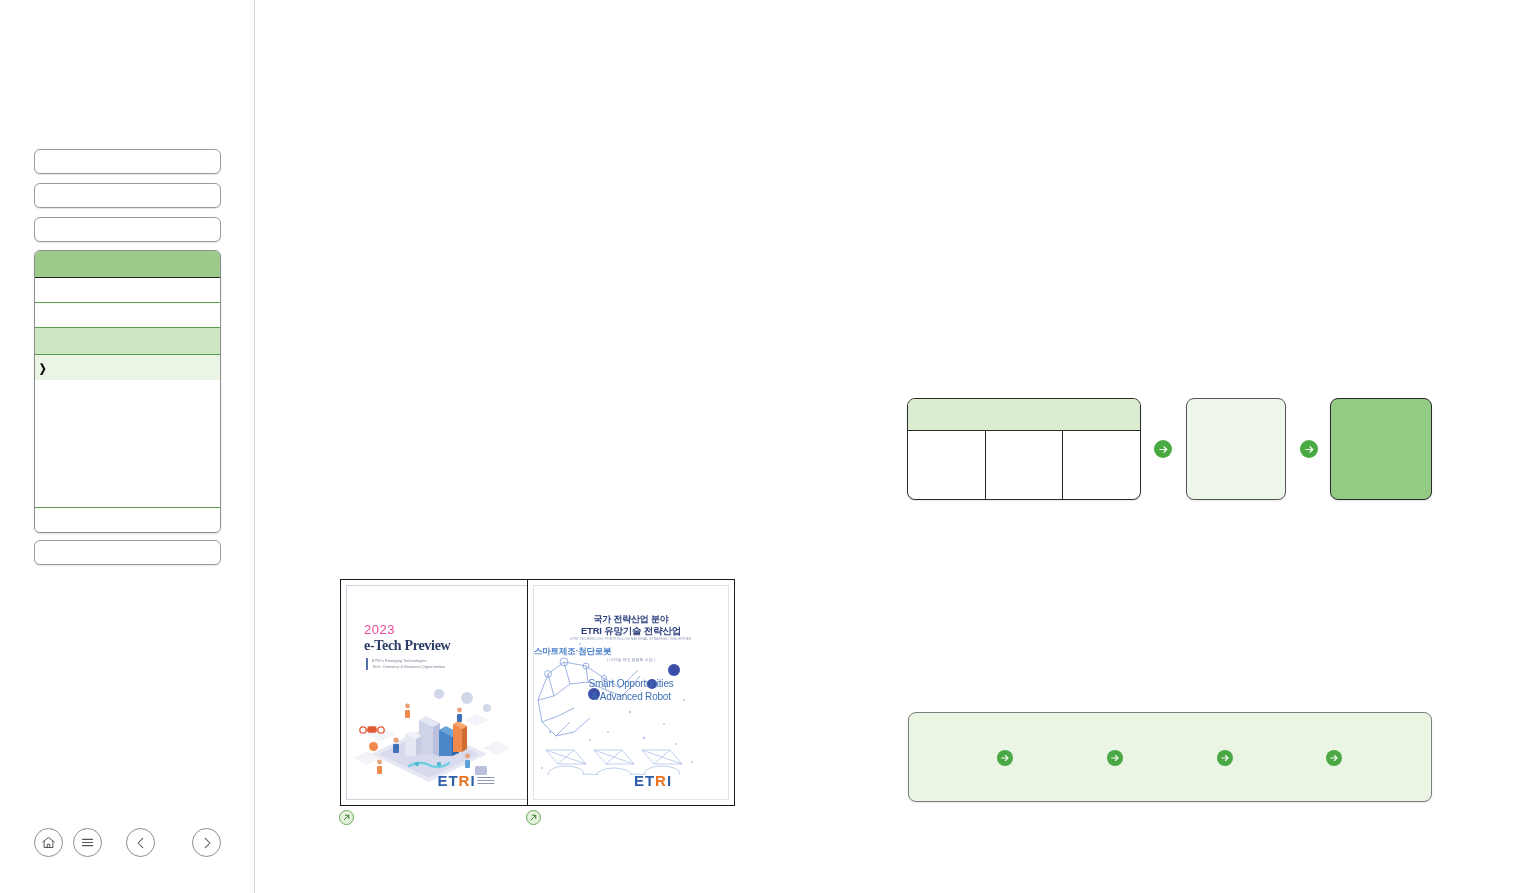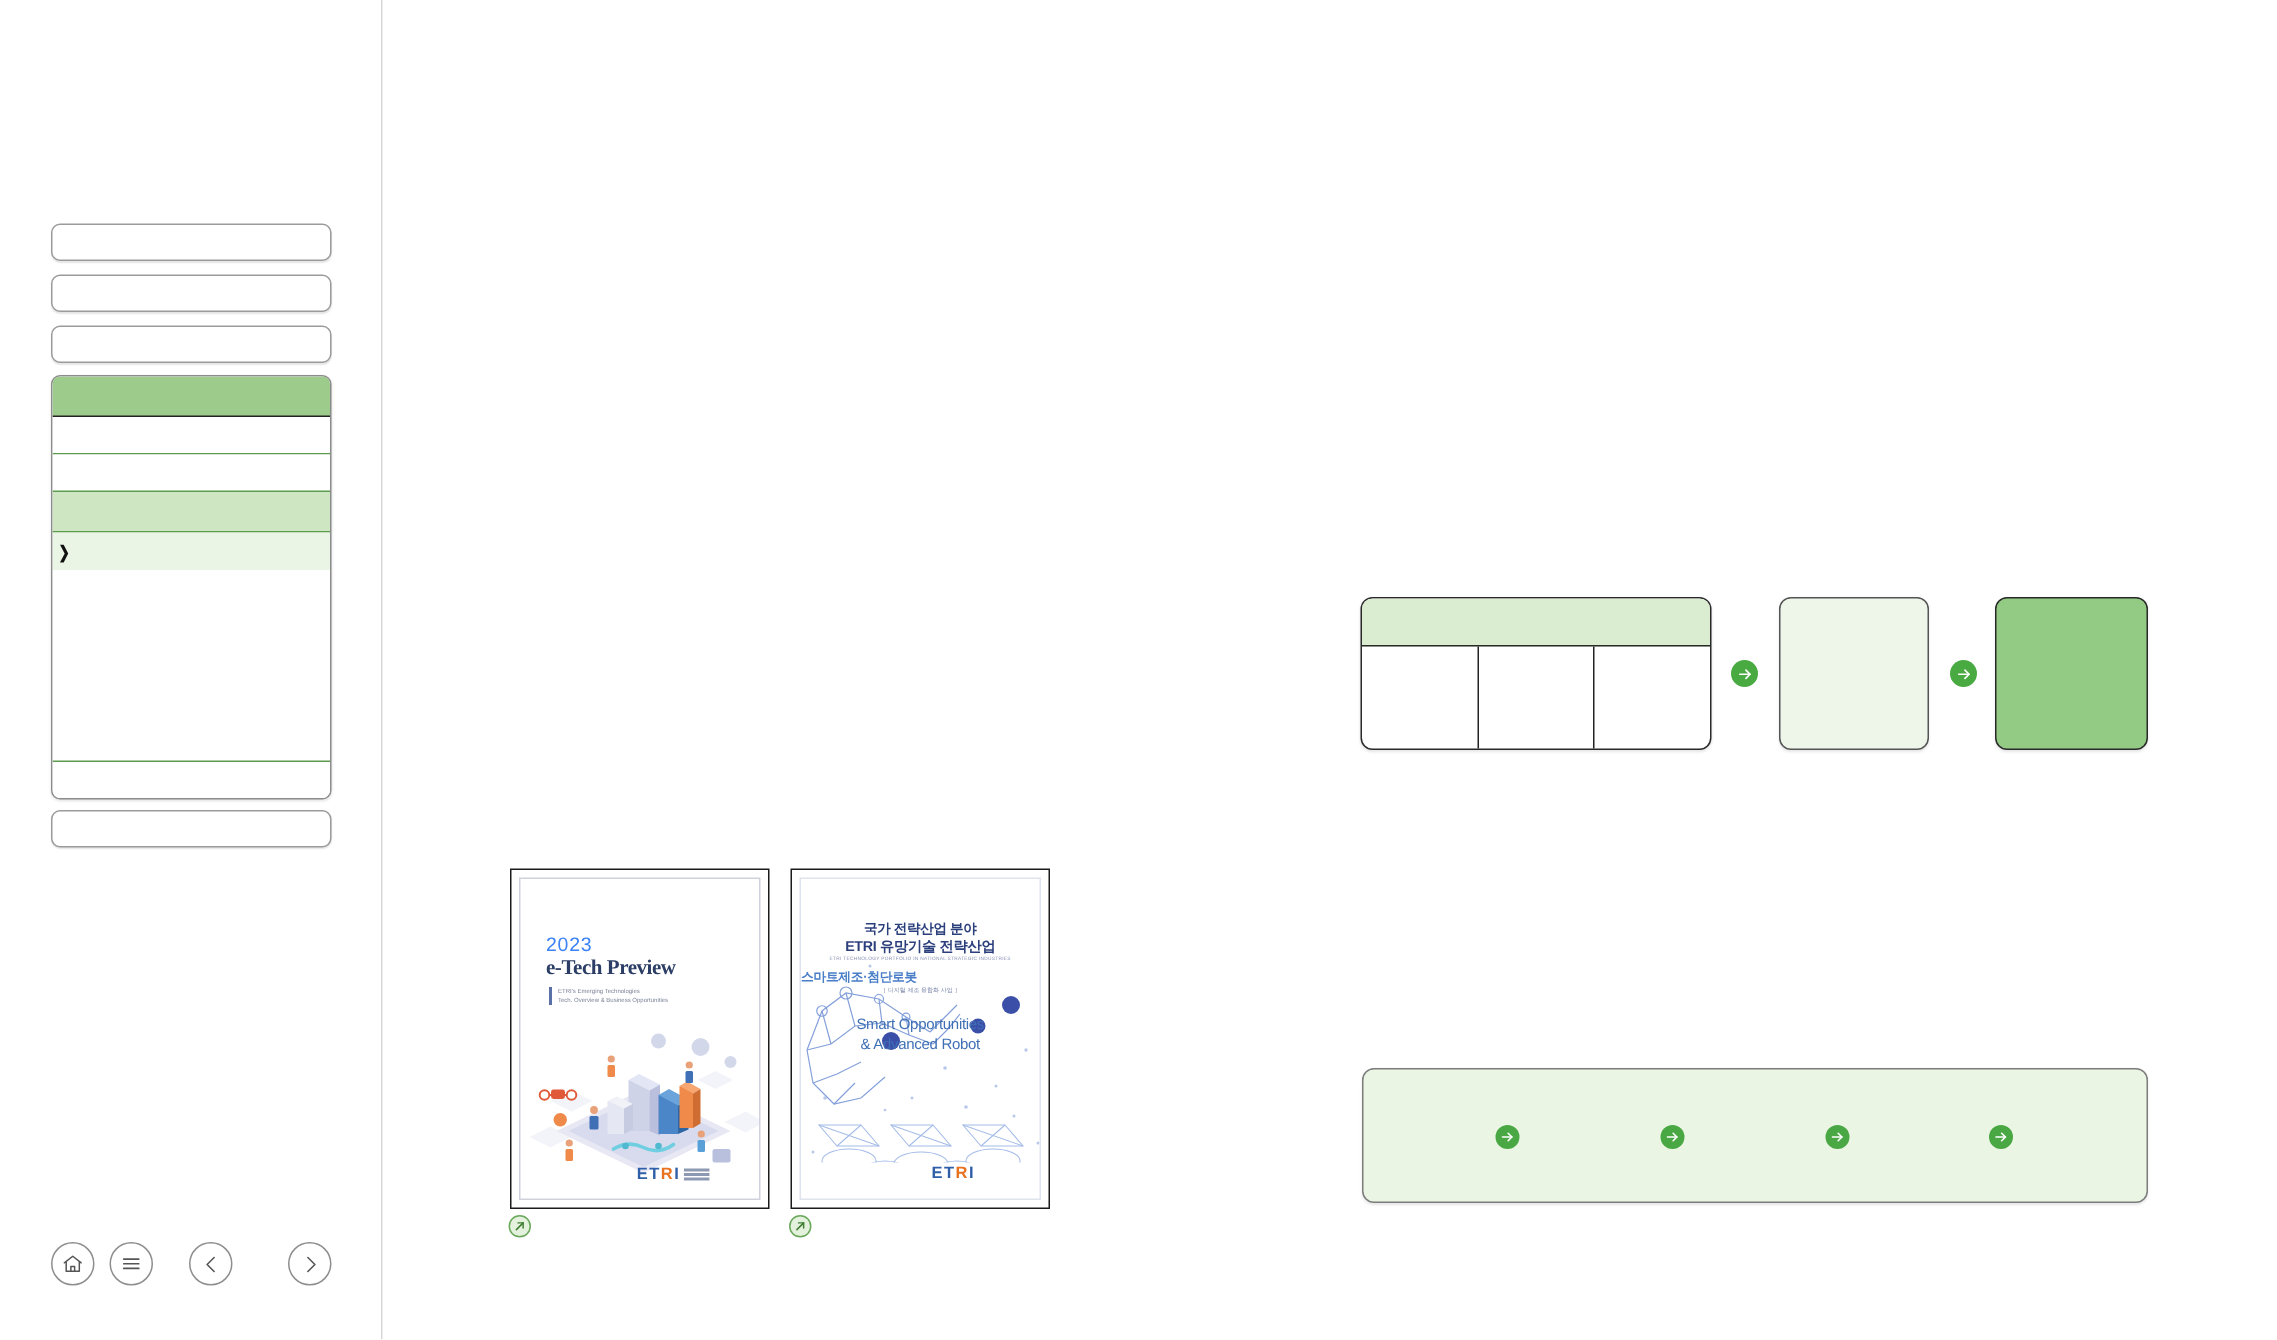--- a/index.html
+++ b/index.html
@@ -81,7 +81,7 @@
 
   
   .cover {
-    position: absolute; width: 173px; height: 227px;
+    position: absolute; width: 208px; height: 227px;
     border: 1px solid #1b1b1b; background: #ffffff; overflow: hidden;
   }
   #cover-1 { left: 340px; top: 579px; }

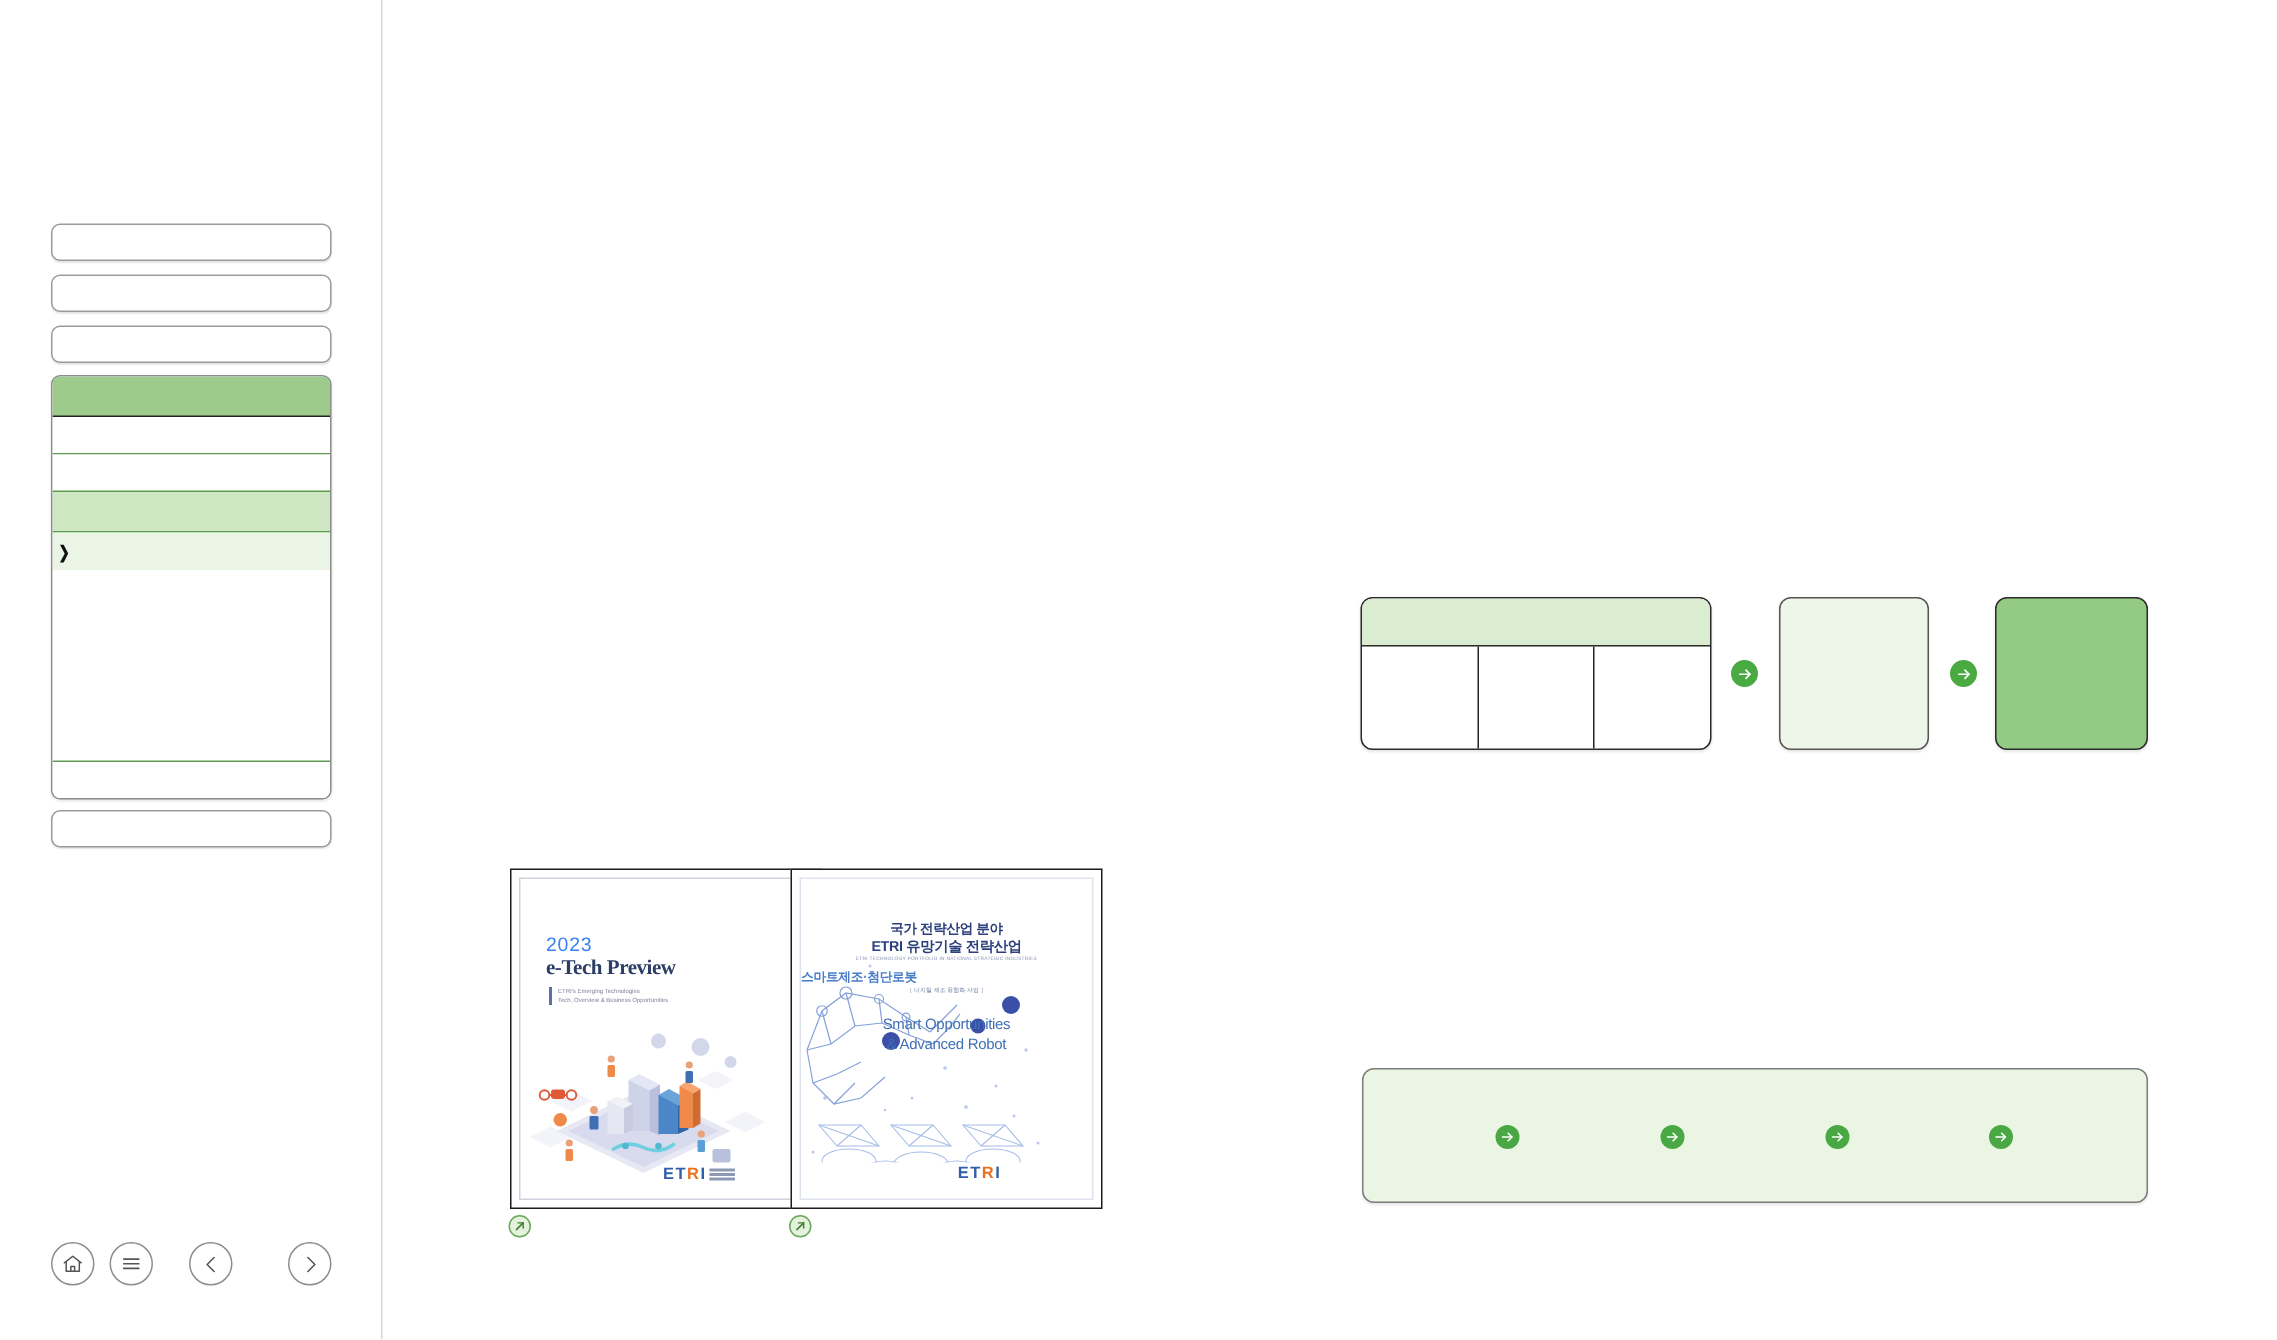--- a/index.html
+++ b/index.html
@@ -88,7 +88,7 @@
   #cover-2 { left: 527px; top: 579px; }
 
   .c1-inner { position: absolute; inset: 5px; border: 1px solid #cfd2dd; background:#fff; }
-  .c1-year { position:absolute; left:17px; top:36px; font-size:13px; color:#3b82f6; letter-spacing:0.5px; }
+  .c1-year { position:absolute; left:17px; top:36px; font-size:13px; color:#ec4899; letter-spacing:0.5px; }
   .c1-title { position:absolute; left:17px; top:52px; font-size:14px; font-weight:bold; color:#2c3e66; letter-spacing:-0.3px;font-family:Liberation Serif, serif; }
   .c1-sub { position:absolute; left:19px; top:72px; font-size:4px; color:#7b8398; line-height:1.55;
             border-left:2px solid #5b6fa8; padding-left:4px; }

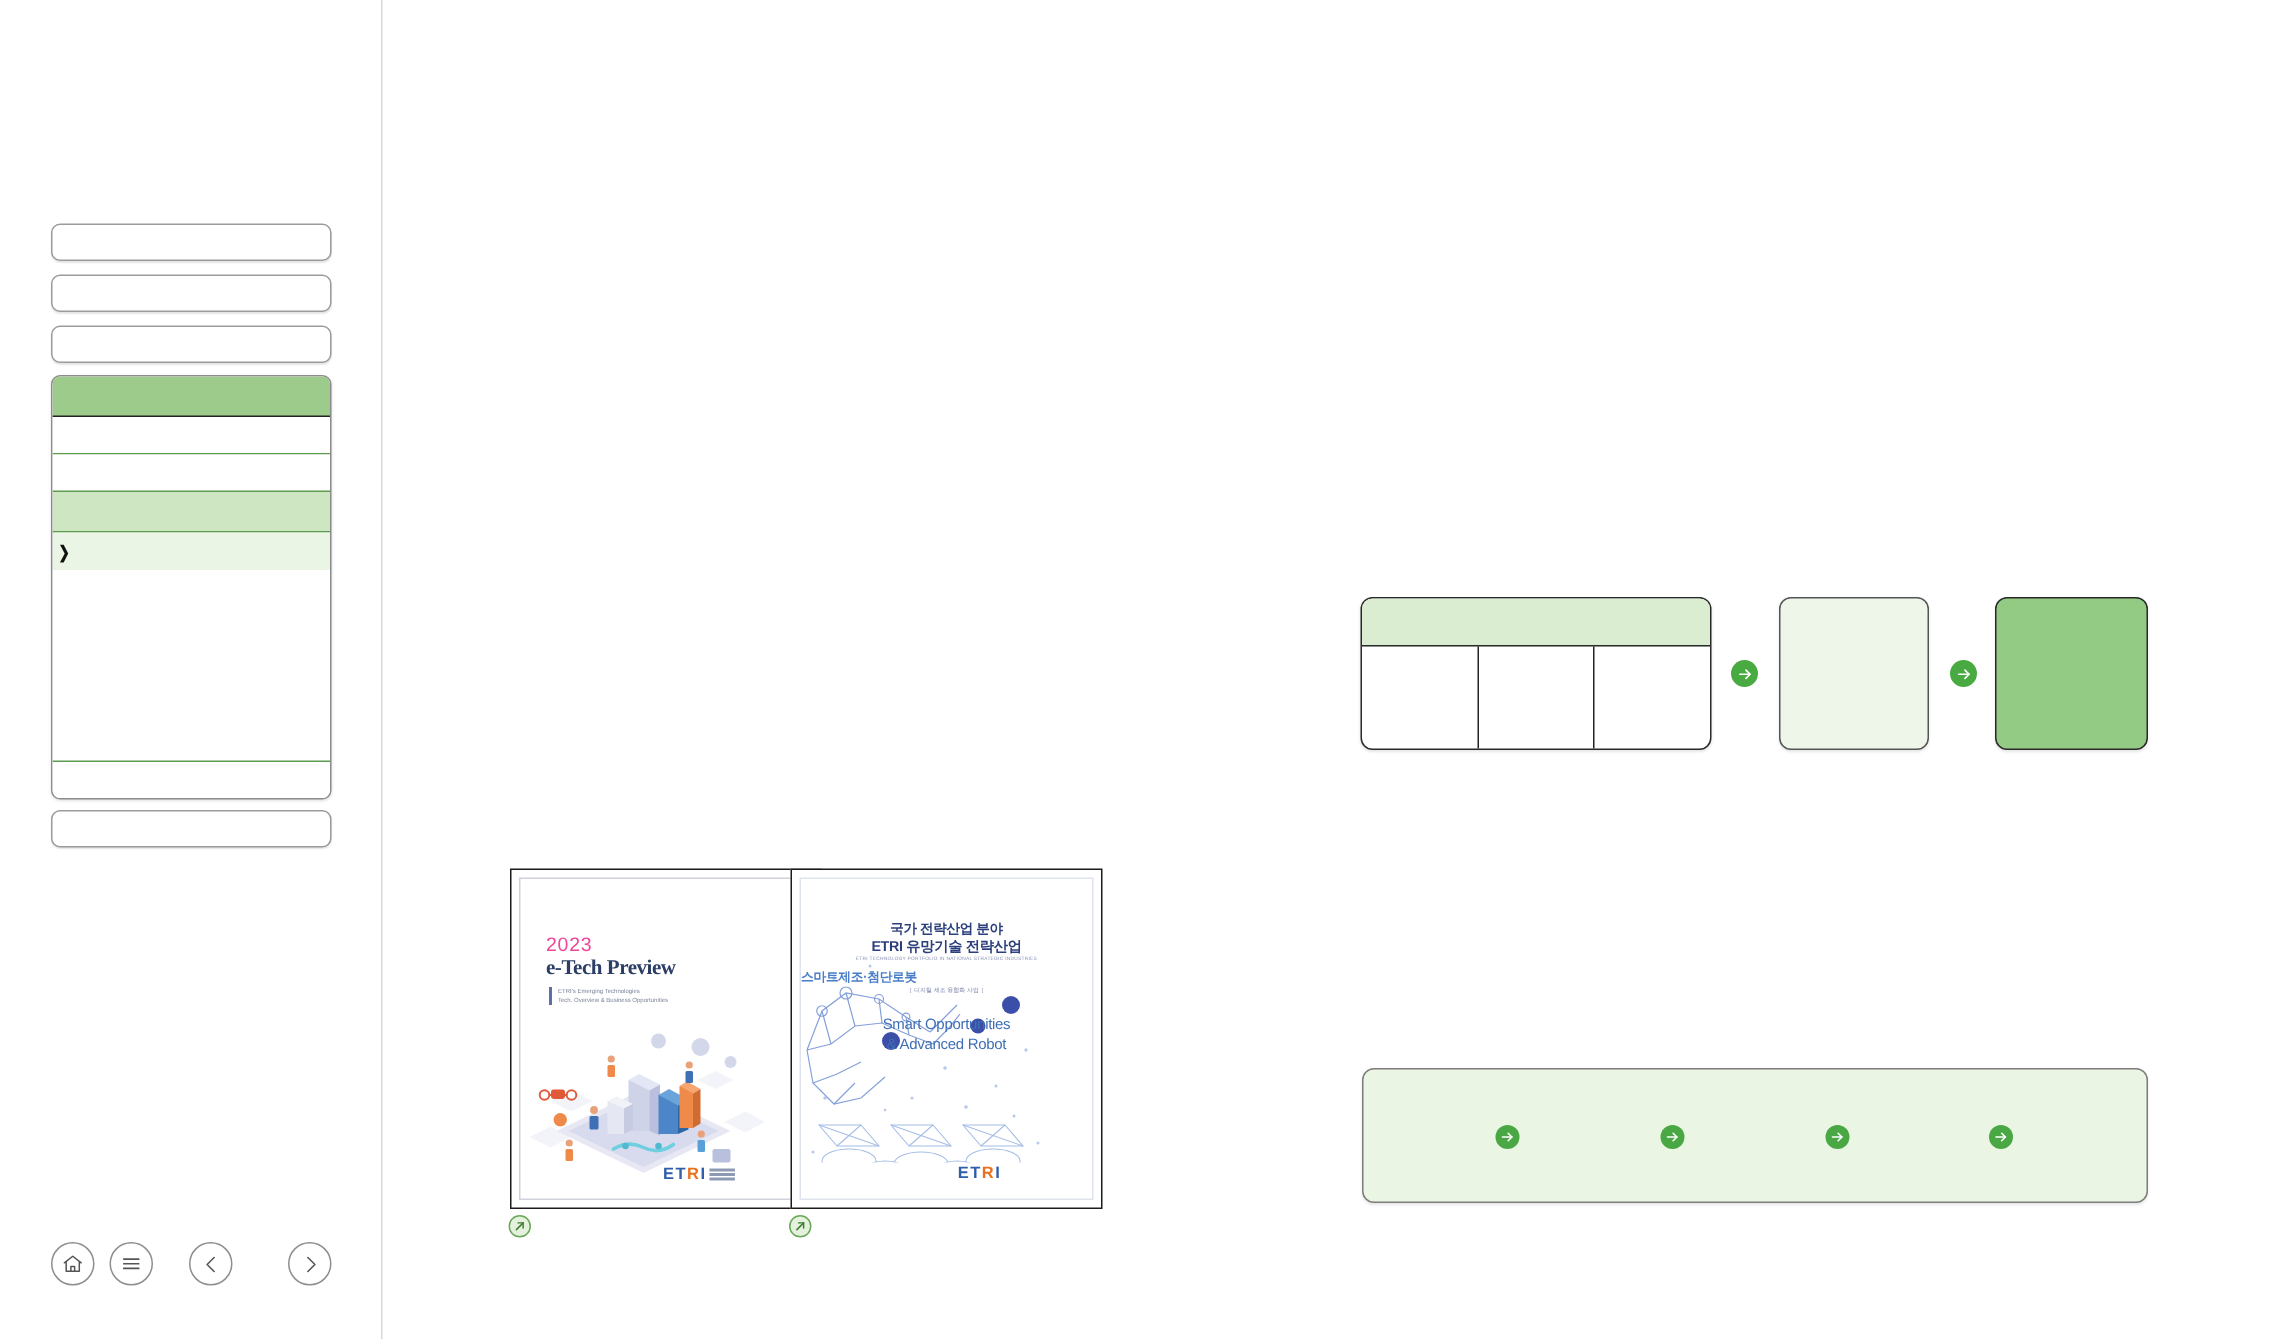--- a/index.html
+++ b/index.html
@@ -95,7 +95,7 @@
   .c1-art { position:absolute; left:0; right:0; top:88px; height:118px; overflow:hidden; }
   .c1-logo { position:absolute; left:50%; transform:translateX(-50%); bottom:10px;
              display:flex; align-items:center; gap:2px; }
-  .etri-word { font-size:11px; font-weight:bold; letter-spacing:1px;margin-left:44px; }
+  .etri-word { font-size:15px; font-weight:bold; letter-spacing:1px;margin-left:44px; }
   .etri-e { color:#2f5fa8; } .etri-t { color:#2f5fa8; } .etri-r { color:#e8721f; } .etri-i { color:#2f5fa8; }
   .etri-bars { display:flex; flex-direction:column; gap:1.5px; }
   .etri-bars i { display:block; width:17px; height:1.6px; background:#8d99b3; }

